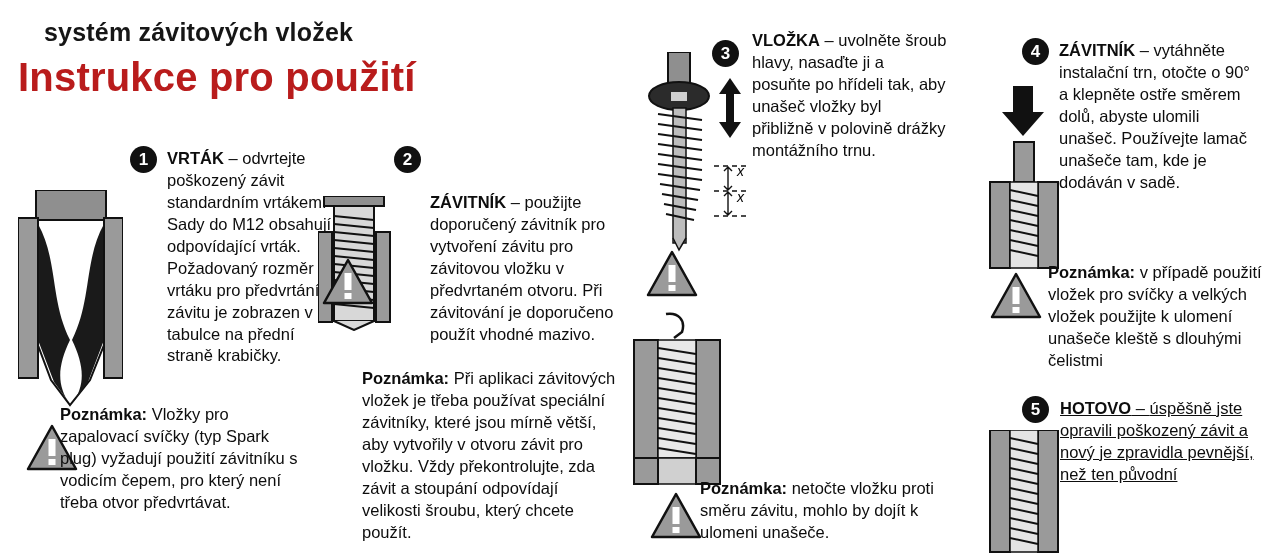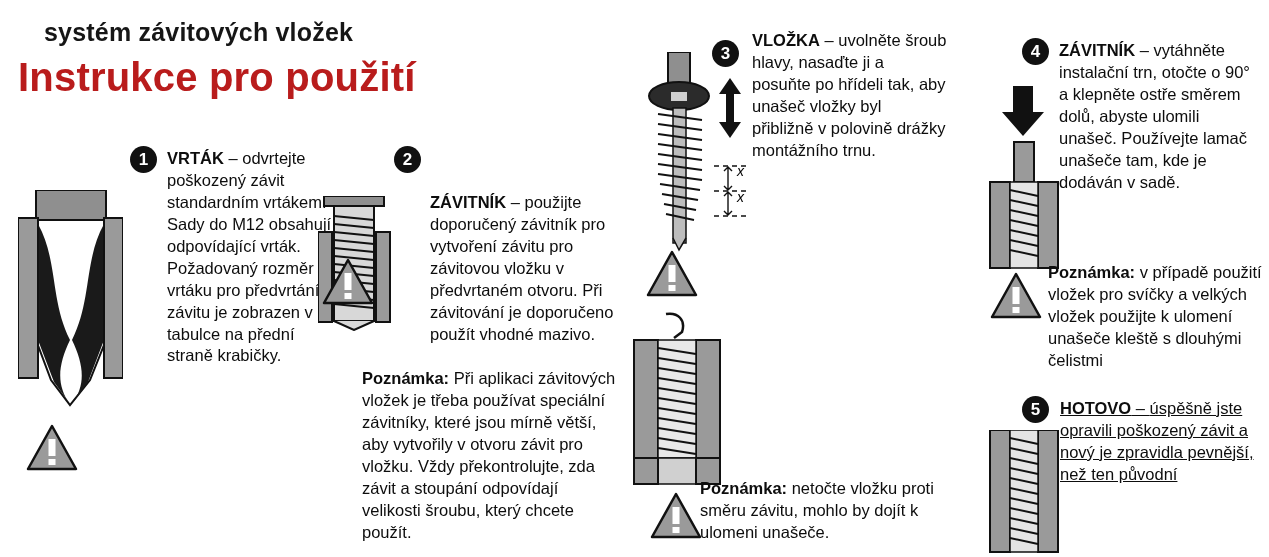--- a/index.html
+++ b/index.html
@@ -98,6 +98,9 @@
       <rect x="22.5" y="15" width="7" height="17" fill="#ffffff"></rect>
       <rect x="22.5" y="35" width="7" height="6" fill="#ffffff"></rect>
     </svg>
+  </div>
+  <div class="abs txt" style="left:60px; top:404px; width:250px;">
+    <b>Poznámka:</b><span> Vložky pro zapalovací svíčky (typ Spark plug) vyžadují použití závitníku s vodicím čepem, pro který není třeba otvor předvrtávat.</span>
   </div>
 
   <div class="abs" style="left:394px; top:146px;">

